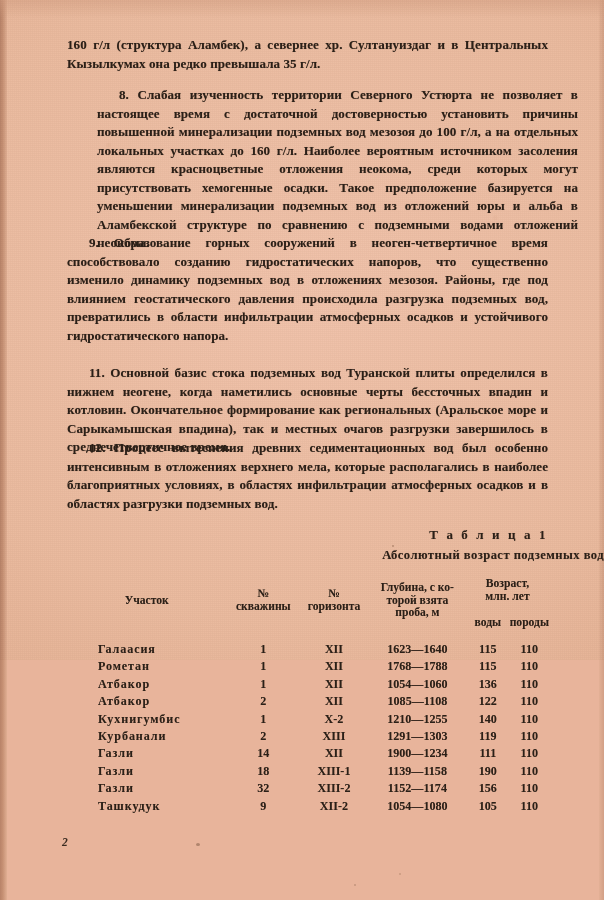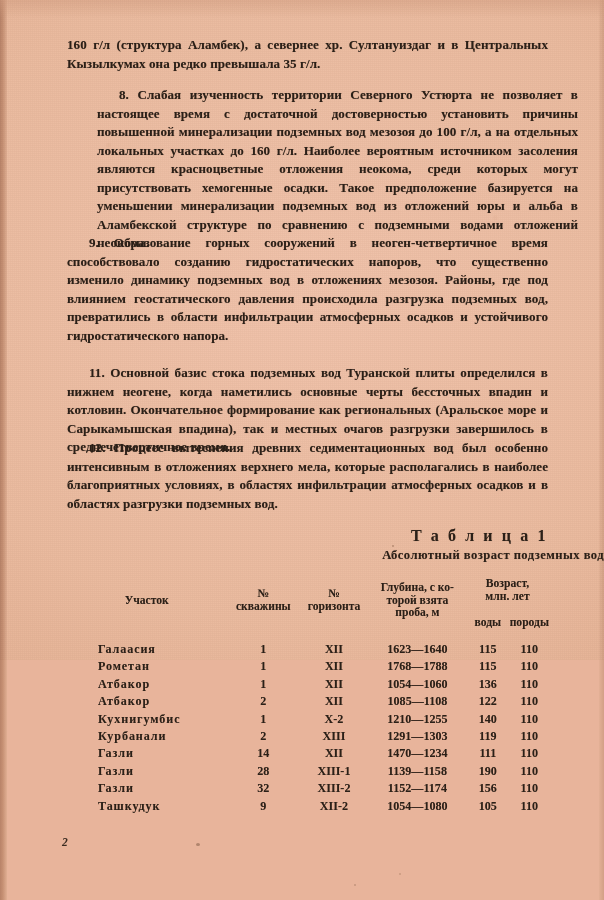--- a/index.html
+++ b/index.html
@@ -49,7 +49,7 @@
 
   #tbl-label{
     position:absolute;right:56px;top:527px;
-    font-size:16px;color:#2b2018;font-weight:600;letter-spacing:2.6px;
+    font-size:13px;color:#2b2018;font-weight:600;letter-spacing:2.6px;
     text-shadow:0 0 .7px rgba(60,35,20,.3);
   }
   #tbl-title{

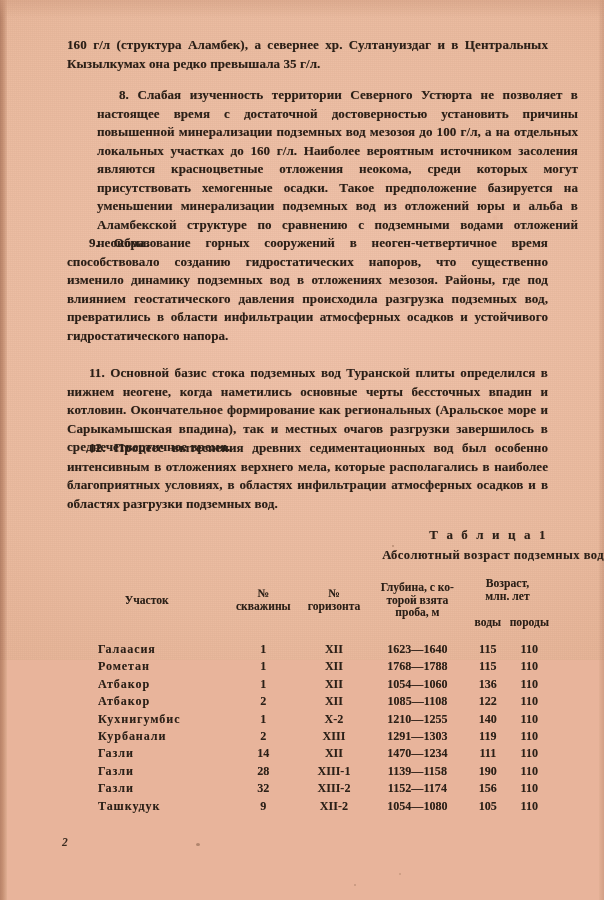--- a/index.html
+++ b/index.html
@@ -260,7 +260,7 @@
               </td>
               <td class="vline">14</td>
               <td class="vline">XII</td>
-              <td class="vline">1470—1234</td>
+              <td class="vline">1900—1234</td>
               <td class="vline">111</td>
               <td class="vline">110</td>
             </tr>

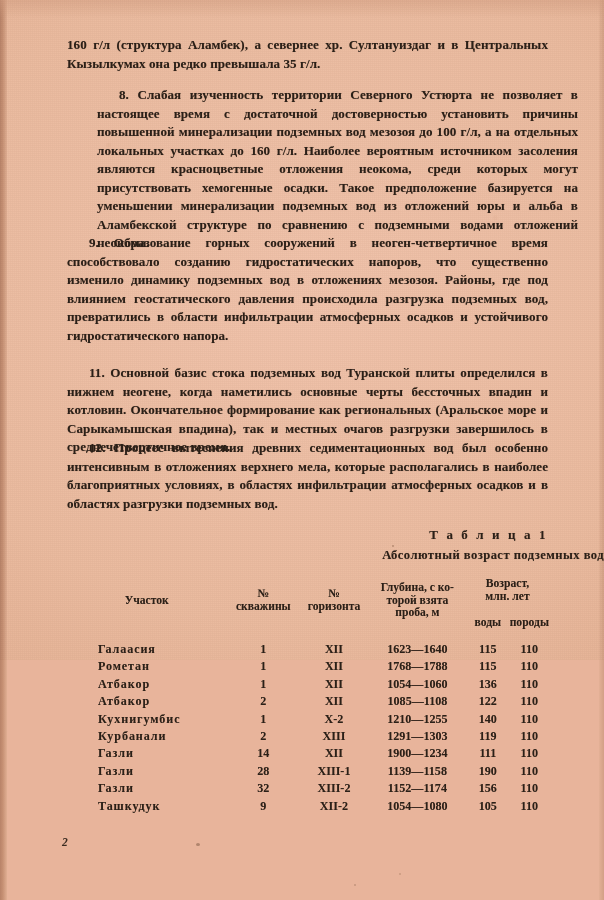--- a/index.html
+++ b/index.html
@@ -271,7 +271,7 @@
                   <span class="dots"></span>
                 </span>
               </td>
-              <td class="vline">28</td>
+              <td class="vline">18</td>
               <td class="vline">XIII-1</td>
               <td class="vline">1139—1158</td>
               <td class="vline">190</td>

